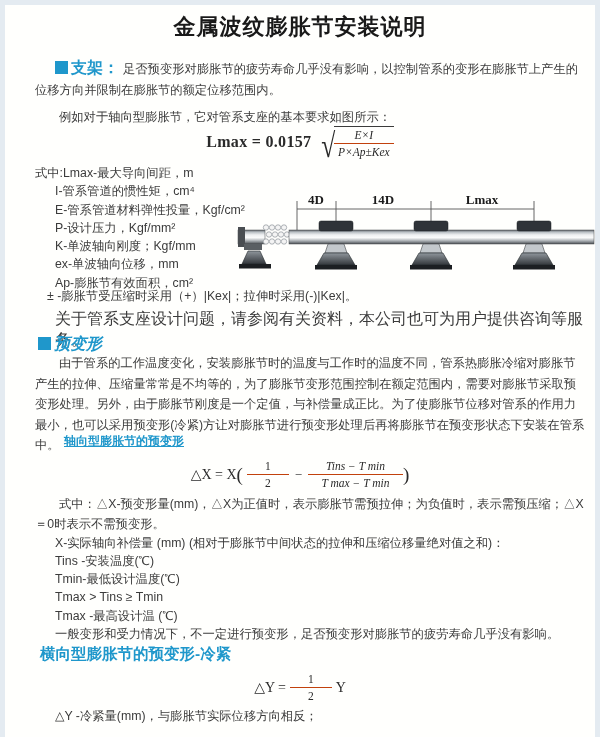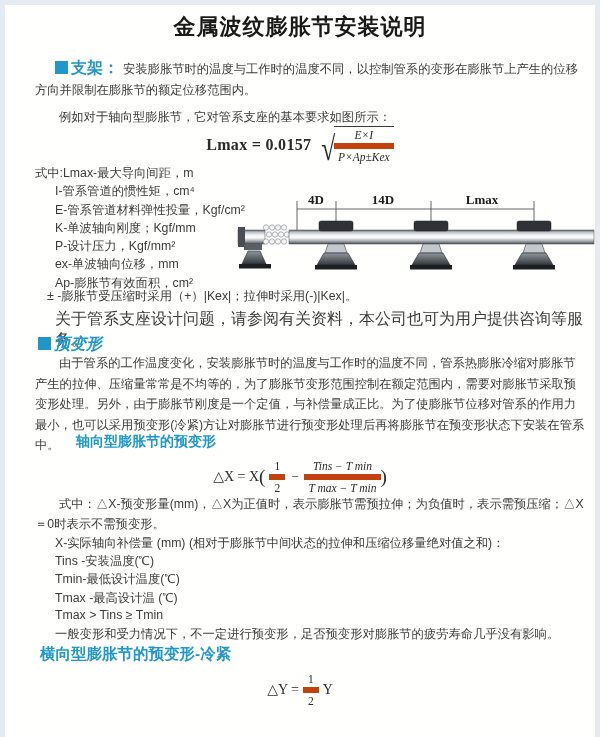--- a/index.html
+++ b/index.html
@@ -67,7 +67,7 @@
   <div class="title">金属波纹膨胀节安装说明</div>
 
   <div class="p p1">
-    <span class="marker"></span><span class="sec-inline">支架：</span><span>安装膨胀节时的温度与工作时的温度不同，以控制管系的变形在膨胀节上产生的位移方向并限制在膨胀节的额定位移范围内。</span>
+    <span class="marker"></span><span class="sec-inline">支架：</span><span>足否预变形对膨胀节的疲劳寿命几乎没有影响，以控制管系的变形在膨胀节上产生的位移方向并限制在膨胀节的额定位移范围内。</span>
   </div>
   <div class="p p2">例如对于轴向型膨胀节，它对管系支座的基本要求如图所示：</div>
 

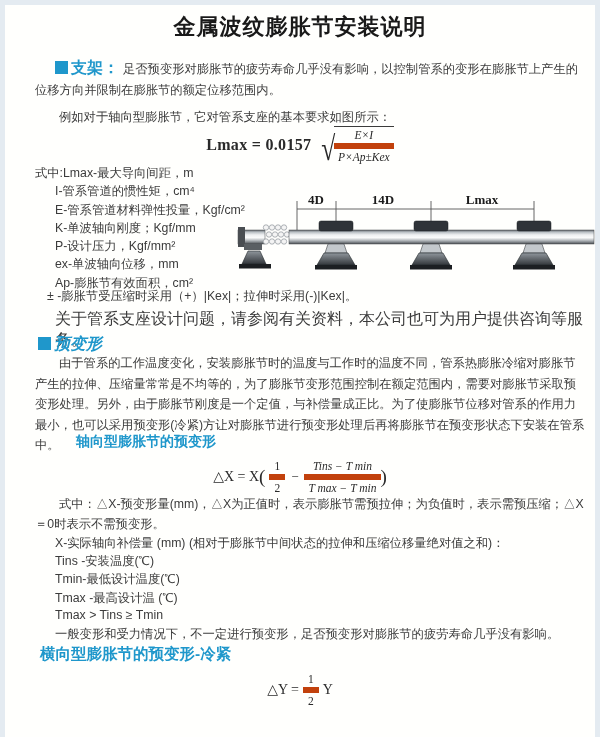--- a/index.html
+++ b/index.html
@@ -26,7 +26,7 @@
     transform:scaleX(.75) translateY(3px);margin:0 -4px 0 4px;font-weight:400;}
   .frac{display:inline-block;vertical-align:middle;text-align:center;
     font-size:11.5px;font-style:italic;line-height:1.25;}
-  .frac .num{display:block;border-bottom:6px solid #c2410c;padding:1px 5px 1px;}
+  .frac .num{display:block;border-bottom:1px solid #c2410c;padding:1px 18px 1px;}
   .frac .den{display:block;padding:1px 4px;}
   .frac.vinc{border-top:1.2px solid #3b3b3b;}
   .frac.upright{font-style:normal;}

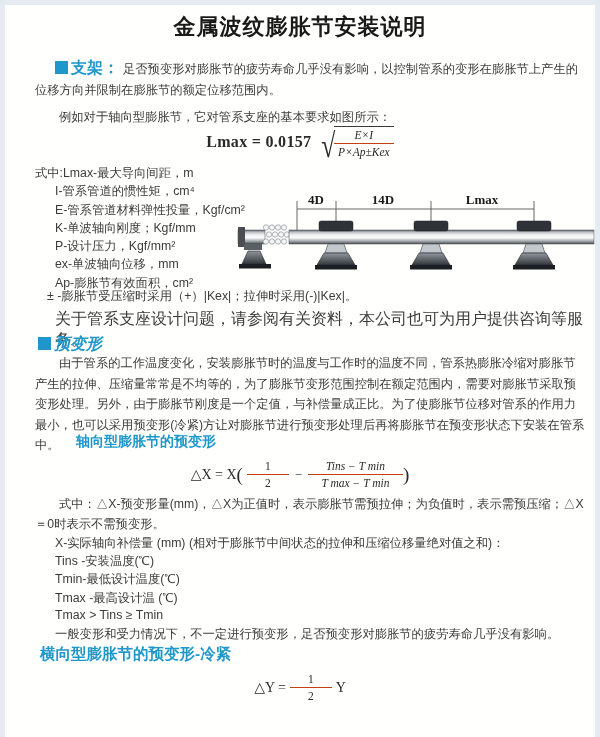--- a/index.html
+++ b/index.html
@@ -81,8 +81,8 @@
     <div class="defs-list">
         <div class="defs-line">I-管系管道的惯性矩，cm⁴</div>
         <div class="defs-line">E-管系管道材料弹性投量，Kgf/cm²</div>
+        <div class="defs-line">P-设计压力，Kgf/mm²</div>
         <div class="defs-line">K-单波轴向刚度；Kgf/mm</div>
-        <div class="defs-line">P-设计压力，Kgf/mm²</div>
         <div class="defs-line">ex-单波轴向位移，mm</div>
         <div class="defs-line">Ap-膨胀节有效面积，cm²</div>
       </div>

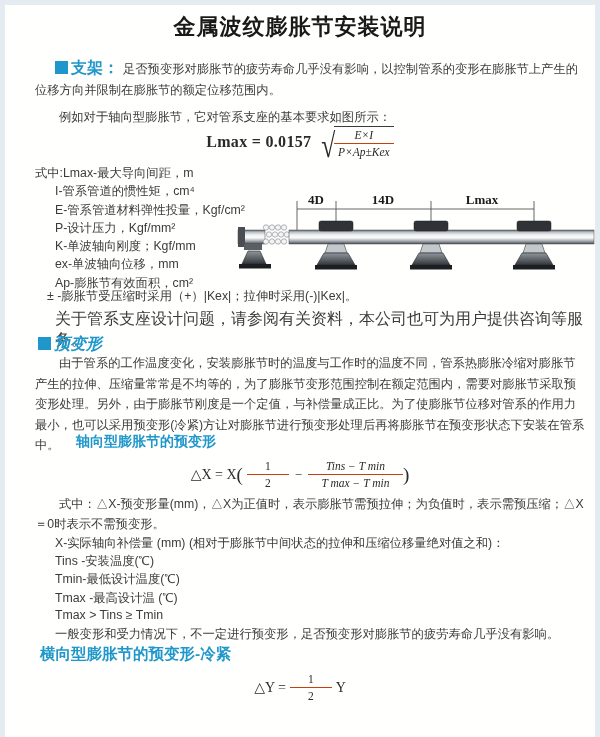--- a/index.html
+++ b/index.html
@@ -42,8 +42,8 @@
 
   .sec2{position:absolute;top:334px;left:38px;font-style:italic;}
   .p3{top:353px;left:35px;width:551px;line-height:20.5px;text-indent:24px;}
-  .h-axial{position:absolute;top:433px;left:76px;color:var(--accent);
-    font-size:14px;font-weight:bold;}
+  .h-axial{position:absolute;top:433px;left:64px;color:var(--accent);
+    font-size:12px;font-weight:bold;text-decoration:underline;}
   .formula2{top:458px;}
   .f2-lhs,.f2-rhs{font-weight:normal;font-size:14px;}
   .paren{font-size:19px;vertical-align:middle;font-weight:400;}

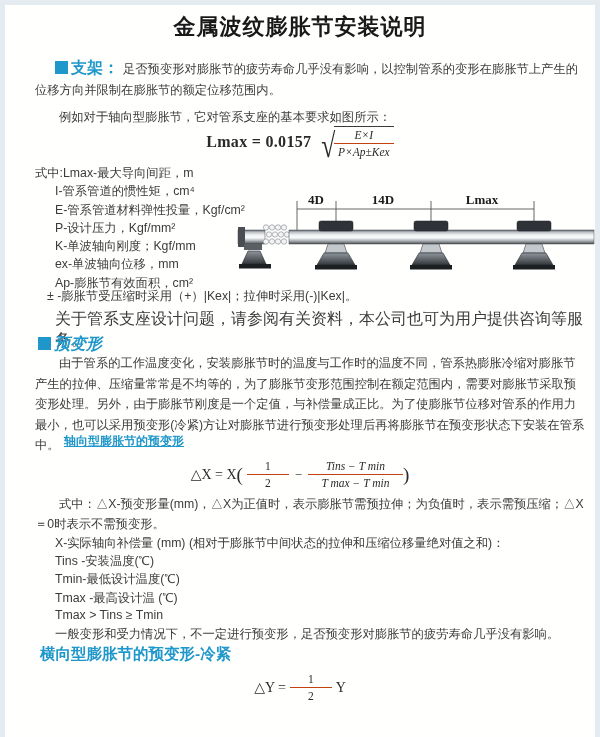--- a/index.html
+++ b/index.html
@@ -183,8 +183,8 @@
       <div class="axial-line">X-实际轴向补偿量 (mm) (相对于膨胀节中间状态的拉伸和压缩位移量绝对值之和)：</div>
       <div class="axial-line">Tins -安装温度(℃)</div>
       <div class="axial-line">Tmin-最低设计温度(℃)</div>
+      <div class="axial-line">Tmax &gt; Tins ≥ Tmin</div>
       <div class="axial-line">Tmax -最高设计温 (℃)</div>
-      <div class="axial-line">Tmax &gt; Tins ≥ Tmin</div>
       <div class="axial-line">一般变形和受力情况下，不一定进行预变形，足否预变形对膨胀节的疲劳寿命几乎没有影响。</div>
     </div>
 

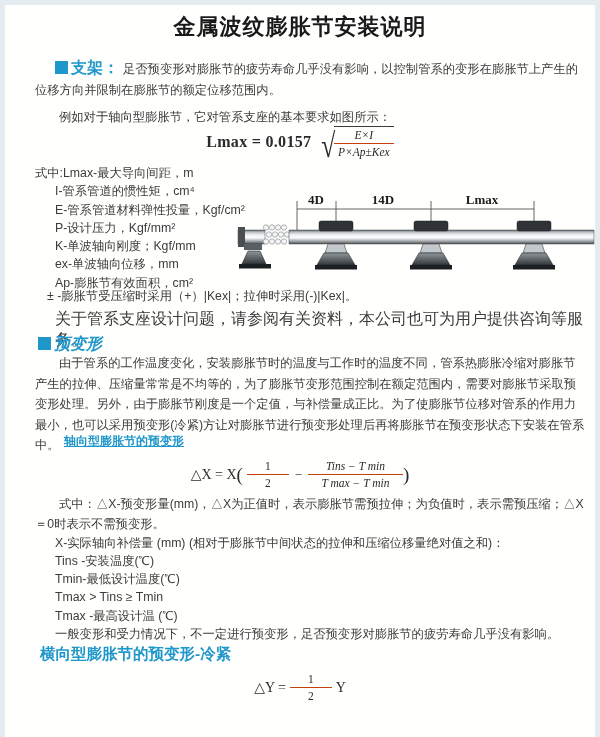--- a/index.html
+++ b/index.html
@@ -196,6 +196,7 @@
     <span class="f2-rhs">Y</span>
   </div>
 
+  <div class="final">△Y -冷紧量(mm)，与膨胀节实际位移方向相反；</div>
 </div>
 
 </body></html>

